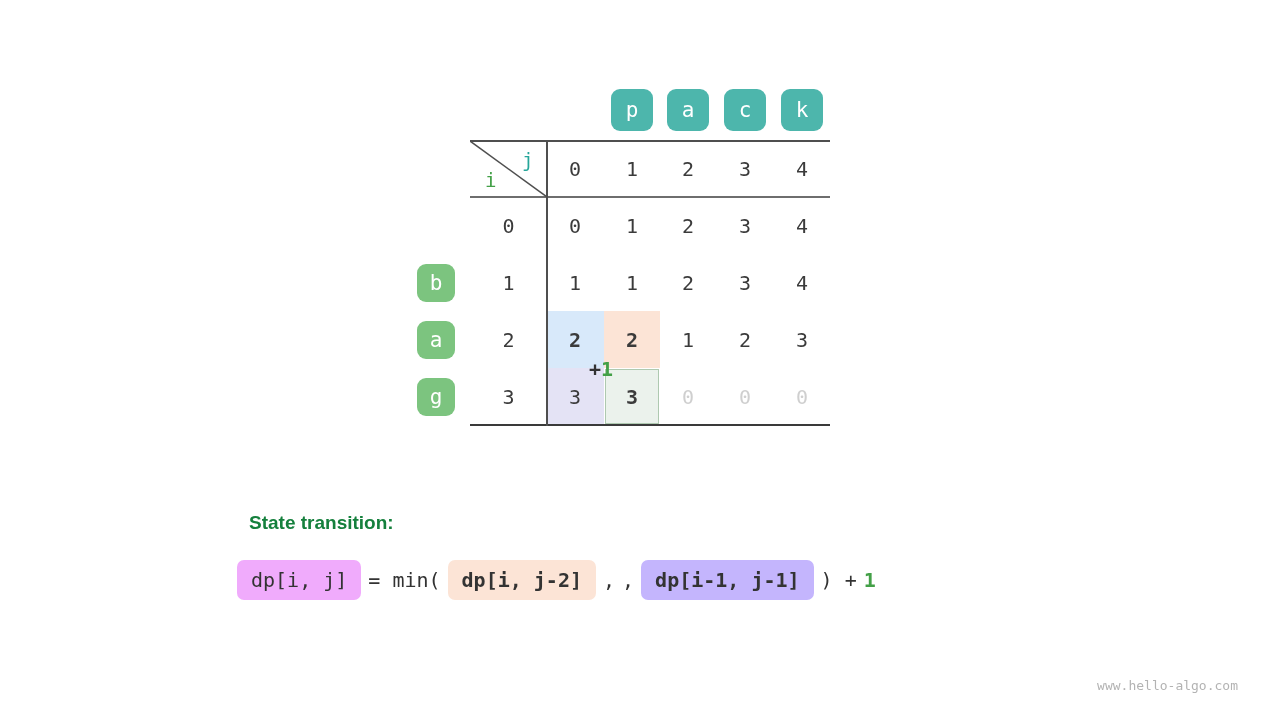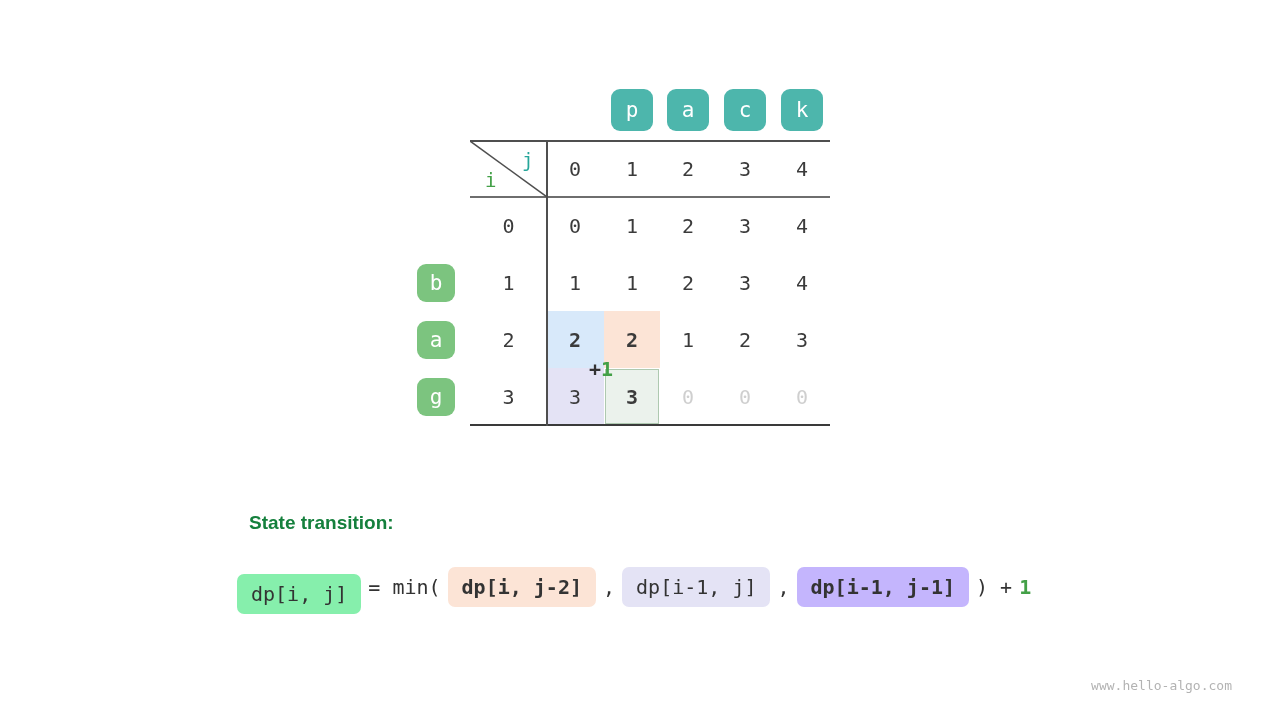--- a/index.html
+++ b/index.html
@@ -33,7 +33,7 @@
   .formula{position:absolute;left:237px;top:560px;display:flex;align-items:center;gap:7px;
            font:20px "DejaVu Sans Mono",monospace;color:#333;white-space:pre;}
   .chip{padding:8px 14px;border-radius:7px;}
-  .chip-lhs{background:#86efac;margin-top:14px;}
+  .chip-lhs{background:#f0abfc;}
   .chip-peach{background:#fce4d6;font-weight:bold;}
   .chip-lav{background:#e4e3f5;}
   .chip-blue{background:#c4b5fd;font-weight:bold;}

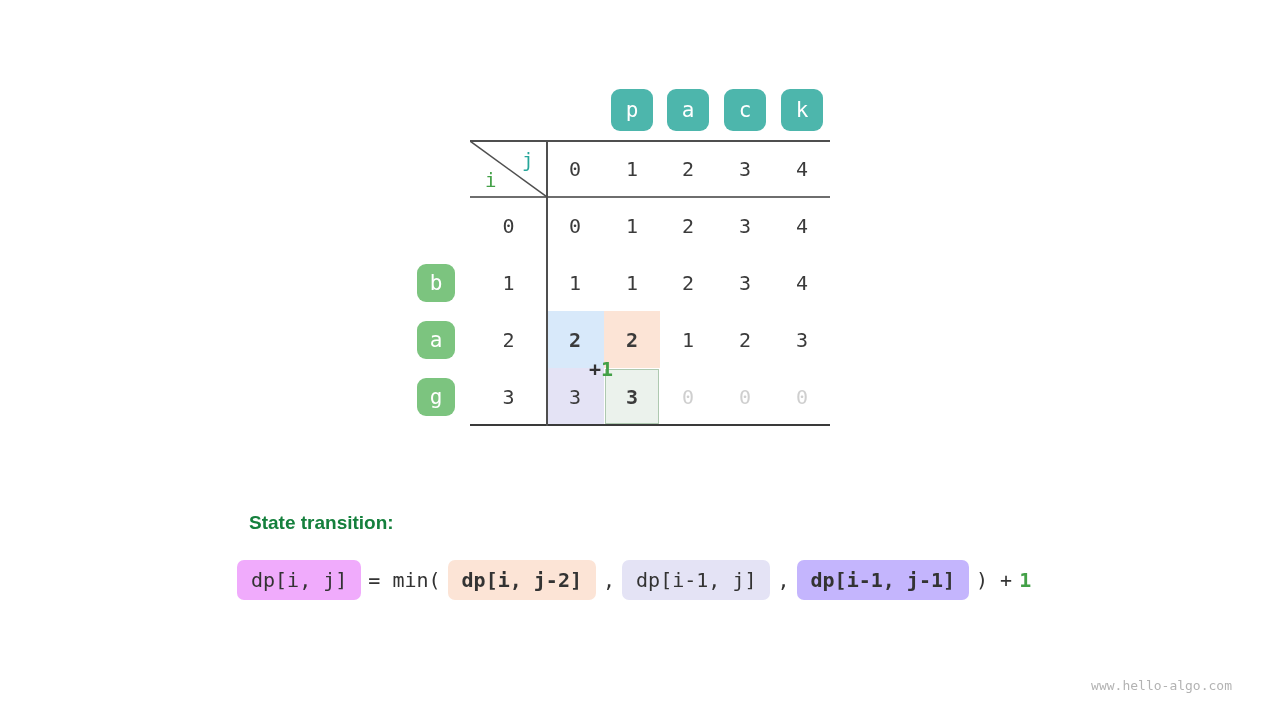--- a/index.html
+++ b/index.html
@@ -117,7 +117,6 @@
     <span>= min(</span>
     <span class="chip chip-peach">dp[i, j-2]</span>
     <span>,</span>
-    <span class="chip chip-lav">dp[i-1, j]</span>
     <span>,</span>
     <span class="chip chip-blue">dp[i-1, j-1]</span>
     <span>) +</span>

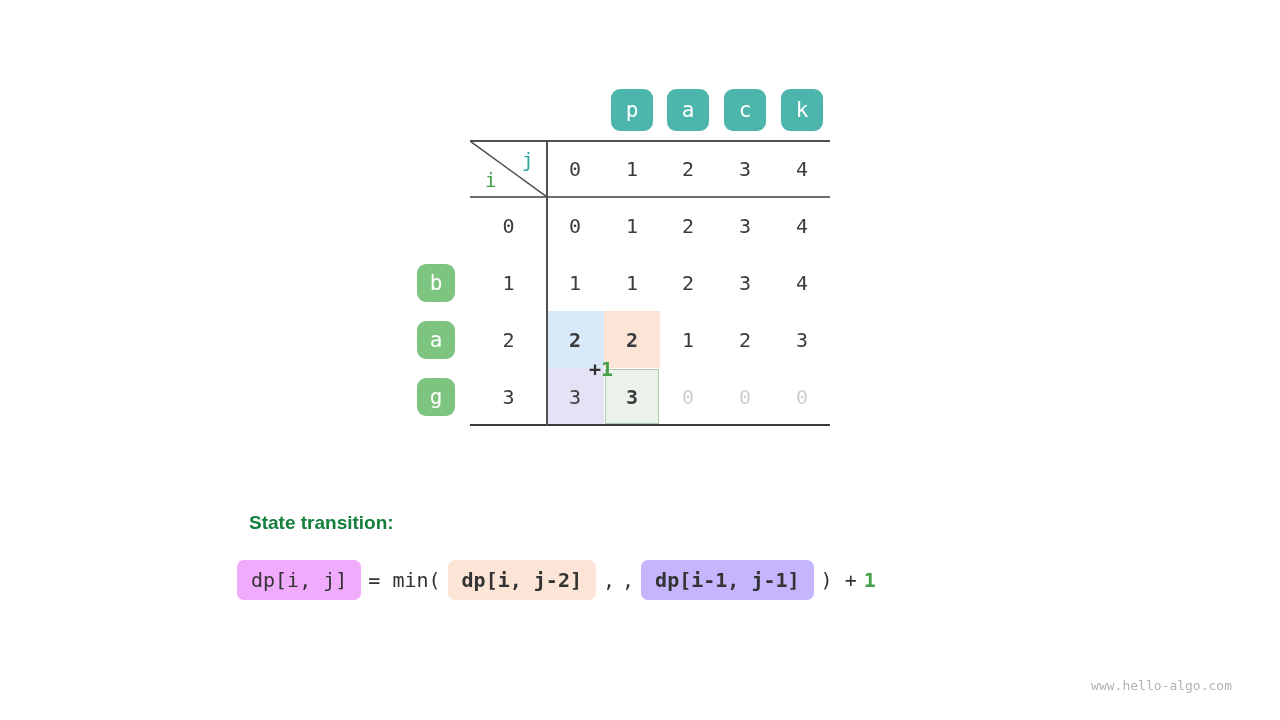--- a/index.html
+++ b/index.html
@@ -42,7 +42,7 @@
   .step-box{position:absolute;left:35px;top:642px;width:147px;height:49px;border:2px solid #9c9c9c;
             border-radius:8px;display:flex;align-items:center;justify-content:center;
             font:bold 23px "DejaVu Sans Mono",monospace;color:#707070;background:#fafafa;}
-  .watermark{position:absolute;right:48px;top:678px;font:13px "DejaVu Sans Mono",monospace;color:#b3b3b3;}
+  .watermark{position:absolute;right:42px;top:678px;font:13px "DejaVu Sans Mono",monospace;color:#b3b3b3;}
 </style>
 </head>
 <body>

